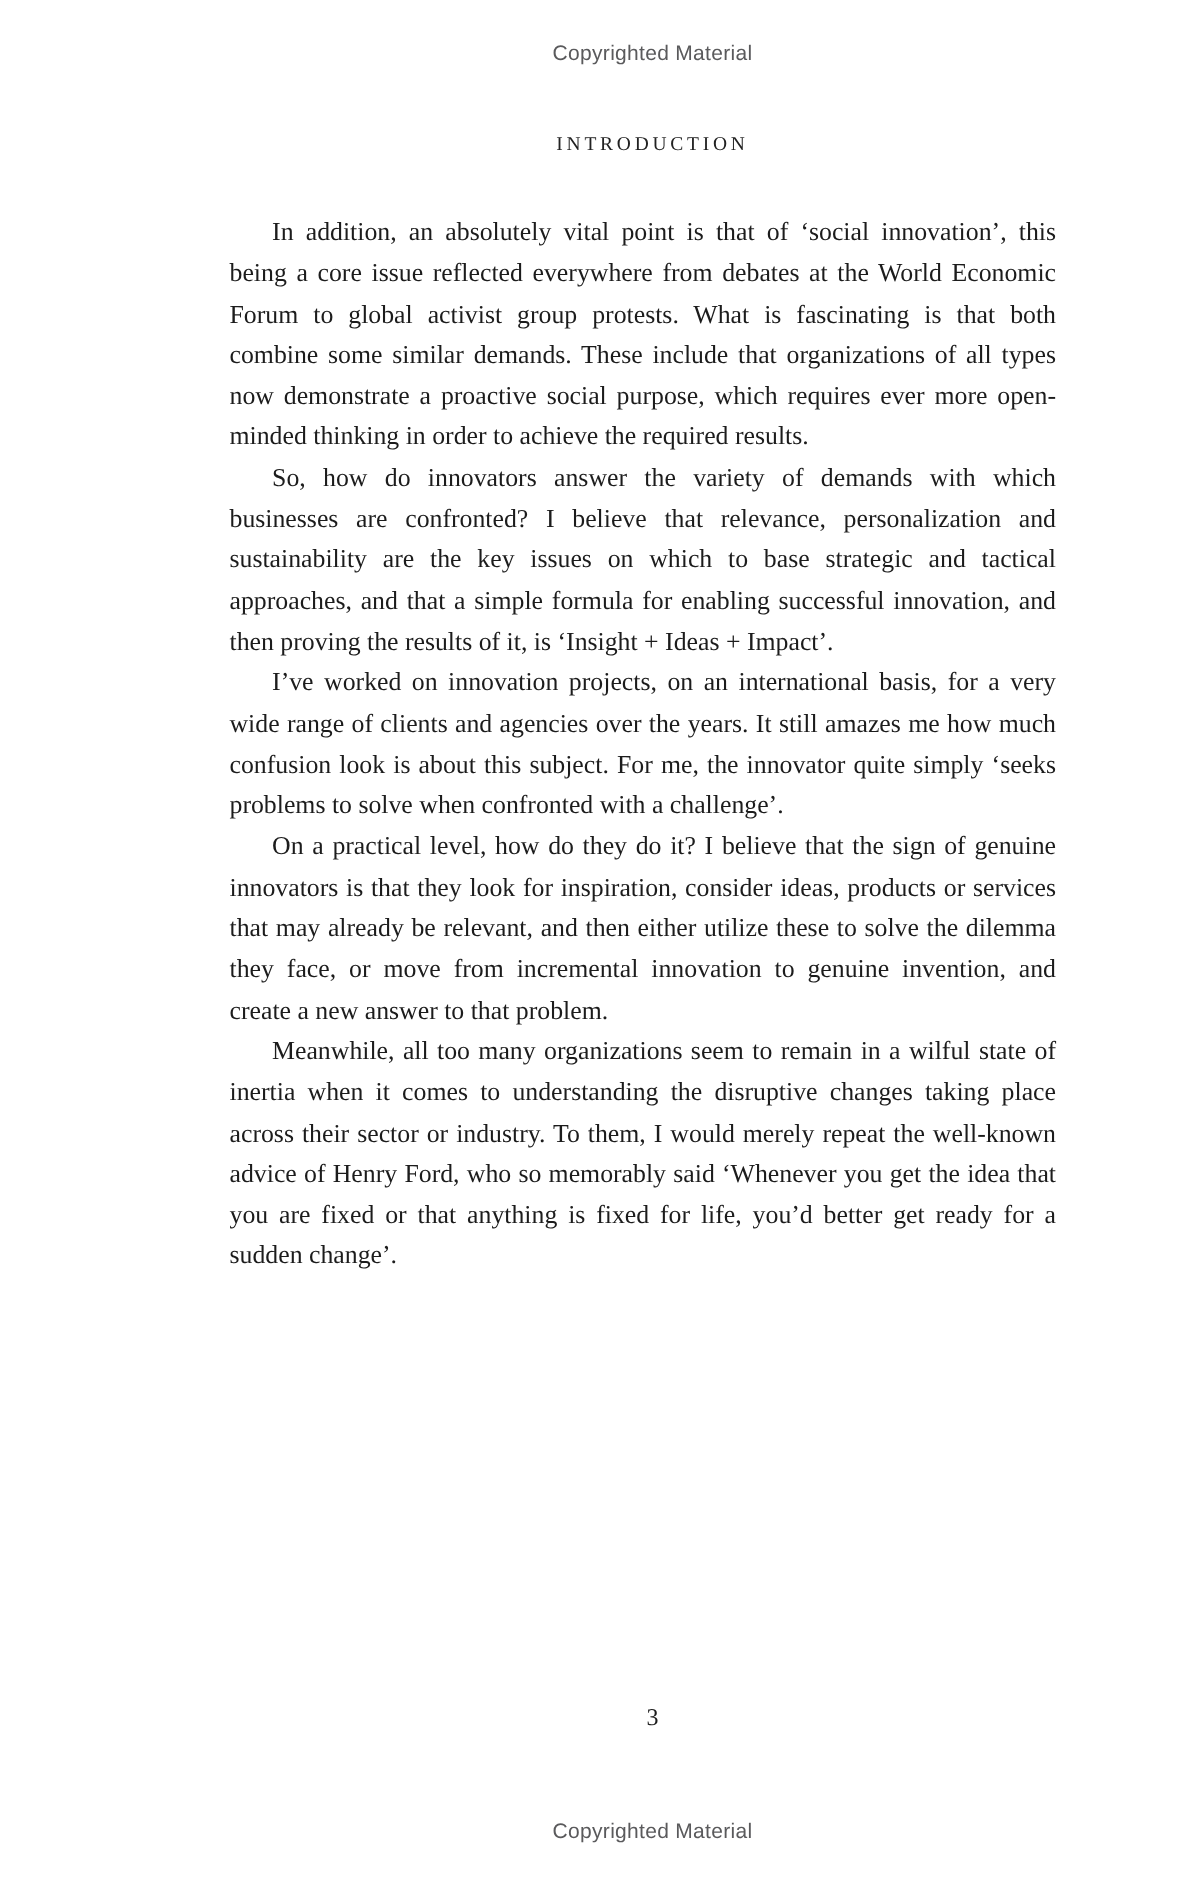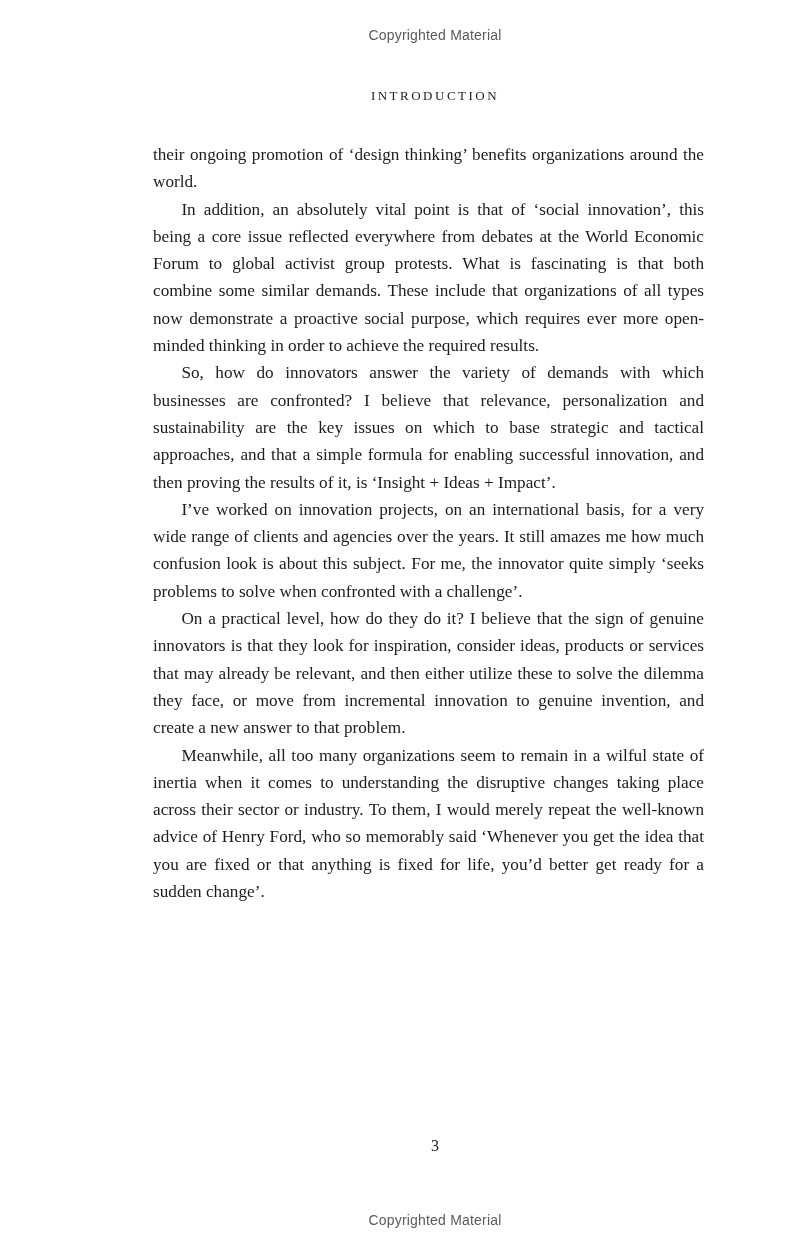--- a/index.html
+++ b/index.html
@@ -81,7 +81,6 @@
   <div class="chapter-header">INTRODUCTION</div>
 
   <div class="text-block">
-    <p class="no-indent">their ongoing promotion of ‘design thinking’ benefits organizations around the world.</p>
     <p>In addition, an absolutely vital point is that of ‘social innovation’, this being a core issue reflected everywhere from debates at the World Economic Forum to global activist group protests. What is fascinating is that both combine some similar demands. These include that organizations of all types now demonstrate a proactive social purpose, which requires ever more open-minded thinking in order to achieve the required results.</p>
     <p>So, how do innovators answer the variety of demands with which businesses are confronted? I believe that relevance, personalization and sustainability are the key issues on which to base strategic and tactical approaches, and that a simple formula for enabling successful innovation, and then proving the results of it, is ‘Insight + Ideas + Impact’.</p>
     <p>I’ve worked on innovation projects, on an international basis, for a very wide range of clients and agencies over the years. It still amazes me how much confusion look is about this subject. For me, the innovator quite simply ‘seeks problems to solve when confronted with a challenge’.</p>

